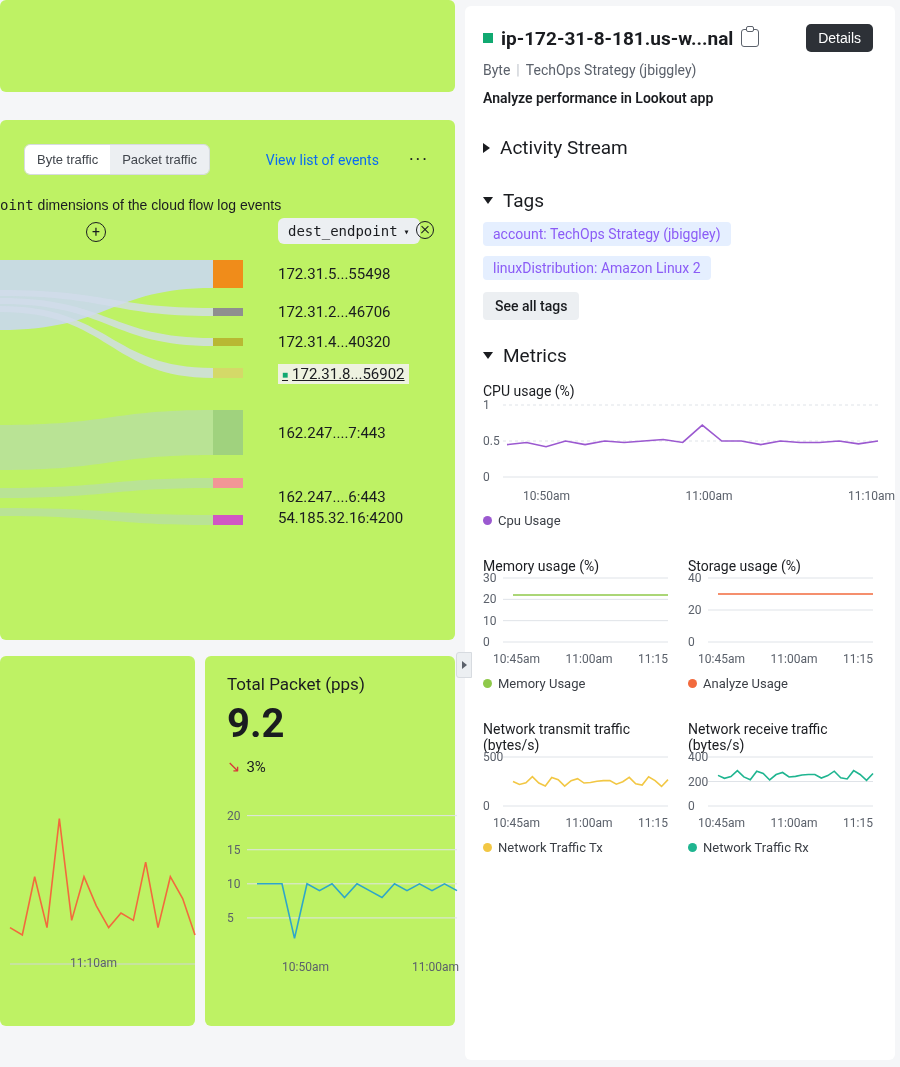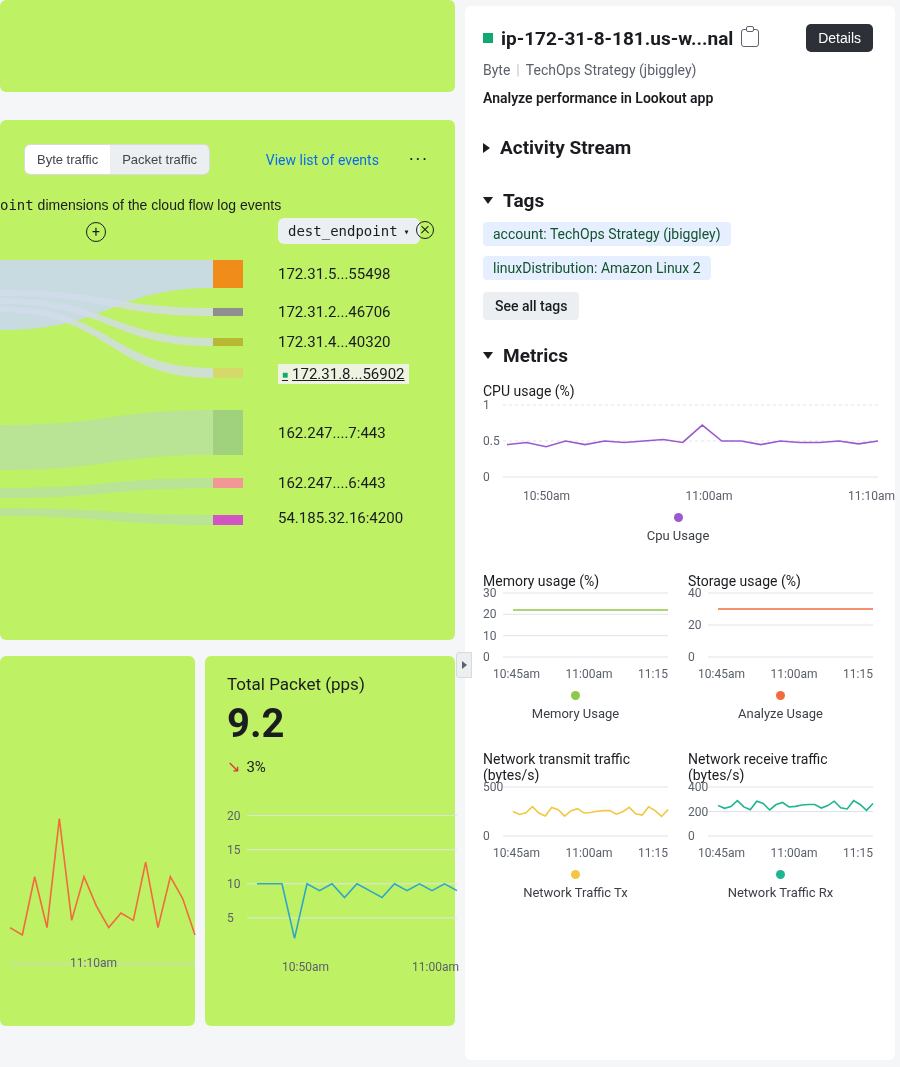--- a/index.html
+++ b/index.html
@@ -122,7 +122,7 @@
 .breadcrumb { font-size:14px; color:#5b616b; margin-top:10px;}
 .breadcrumb .sep { margin:0 6px; color:#c0c5cc;}
 .analyze-link { font-size:14px; font-weight:600; color:#1a1c20; margin-top:12px; display:block;}
-.section-h { font-size:19px; font-weight:700; display:flex; align-items:center; gap:10px; margin-top:30px; cursor:pointer;}
+.section-h { font-size:19px; font-weight:400; display:flex; align-items:center; gap:10px; margin-top:30px; cursor:pointer;}
 .chev-r { width:0;height:0;border-top:5px solid transparent;border-bottom:5px solid transparent;border-left:7px solid #1a1c20;}
 .chev-d { width:0;height:0;border-left:5px solid transparent;border-right:5px solid transparent;border-top:7px solid #1a1c20;}
 .tag-pill { display:inline-block; background:#e5efff; color:#14532d; font-size:14px; padding:4px 10px; border-radius:4px; margin:10px 6px 0 0; cursor:pointer;}

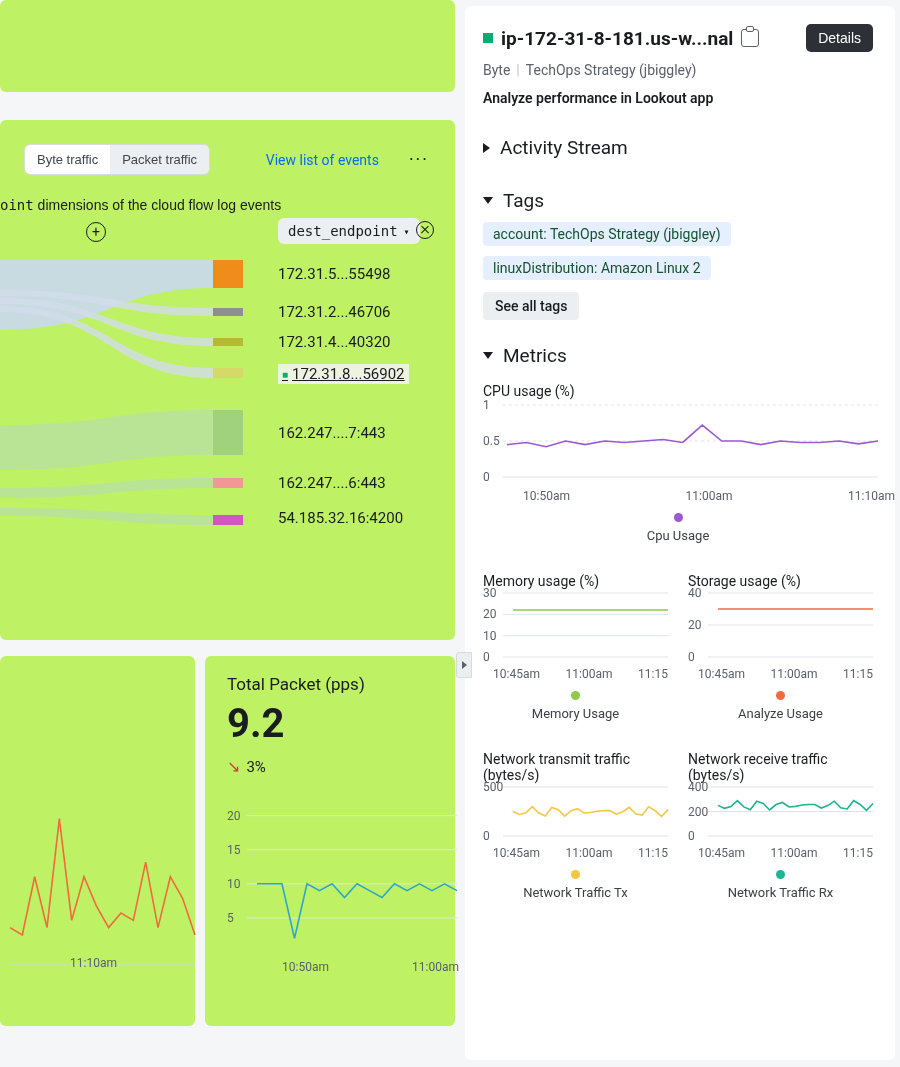--- a/index.html
+++ b/index.html
@@ -125,7 +125,7 @@
 .section-h { font-size:19px; font-weight:400; display:flex; align-items:center; gap:10px; margin-top:30px; cursor:pointer;}
 .chev-r { width:0;height:0;border-top:5px solid transparent;border-bottom:5px solid transparent;border-left:7px solid #1a1c20;}
 .chev-d { width:0;height:0;border-left:5px solid transparent;border-right:5px solid transparent;border-top:7px solid #1a1c20;}
-.tag-pill { display:inline-block; background:#e5efff; color:#14532d; font-size:14px; padding:4px 10px; border-radius:4px; margin:10px 6px 0 0; cursor:pointer;}
+.tag-pill { display:inline-block; background:#e5efff; color:#8b5cf6; font-size:14px; padding:4px 10px; border-radius:4px; margin:10px 6px 0 0; cursor:pointer;}
 .see-all { display:inline-block; background:#eceff2; color:#1a1c20; font-size:14px; padding:6px 12px; border-radius:4px; margin-top:12px; cursor:pointer; font-weight:500;}
 .metric-block { margin-top:16px; }
 .metric-title { font-size:14px; color:#1a1c20; margin-bottom:4px;}

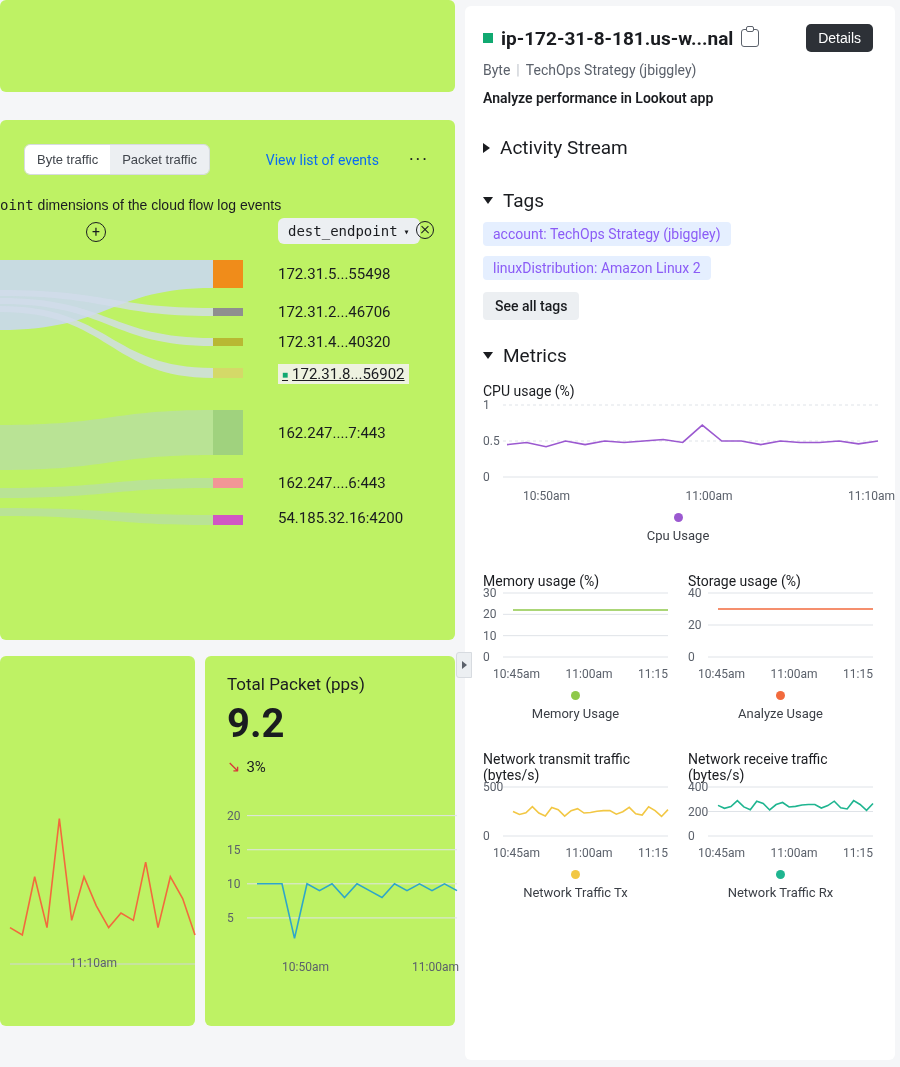--- a/index.html
+++ b/index.html
@@ -173,7 +173,7 @@
         <div class="color-block" style="top: 150px; height: 45px; background: rgb(160, 210, 126);"></div>
         <div class="end-label" style="top: 163.5px;">162.247....7:443</div>
         <div class="color-block" style="top: 218px; height: 10px; background: rgb(242, 150, 150);"></div>
-        <div class="end-label" style="top: 214px;">162.247....6:443</div>
+        <div class="end-label" style="top: 228px;">162.247....6:443</div>
         <div class="color-block" style="top: 255px; height: 10px; background: rgb(209, 86, 196);"></div>
         <div class="end-label" style="top: 249px;">54.185.32.16:4200</div>
         <svg width="213" height="280" style="position: absolute; left: 0px; top: 0px;">

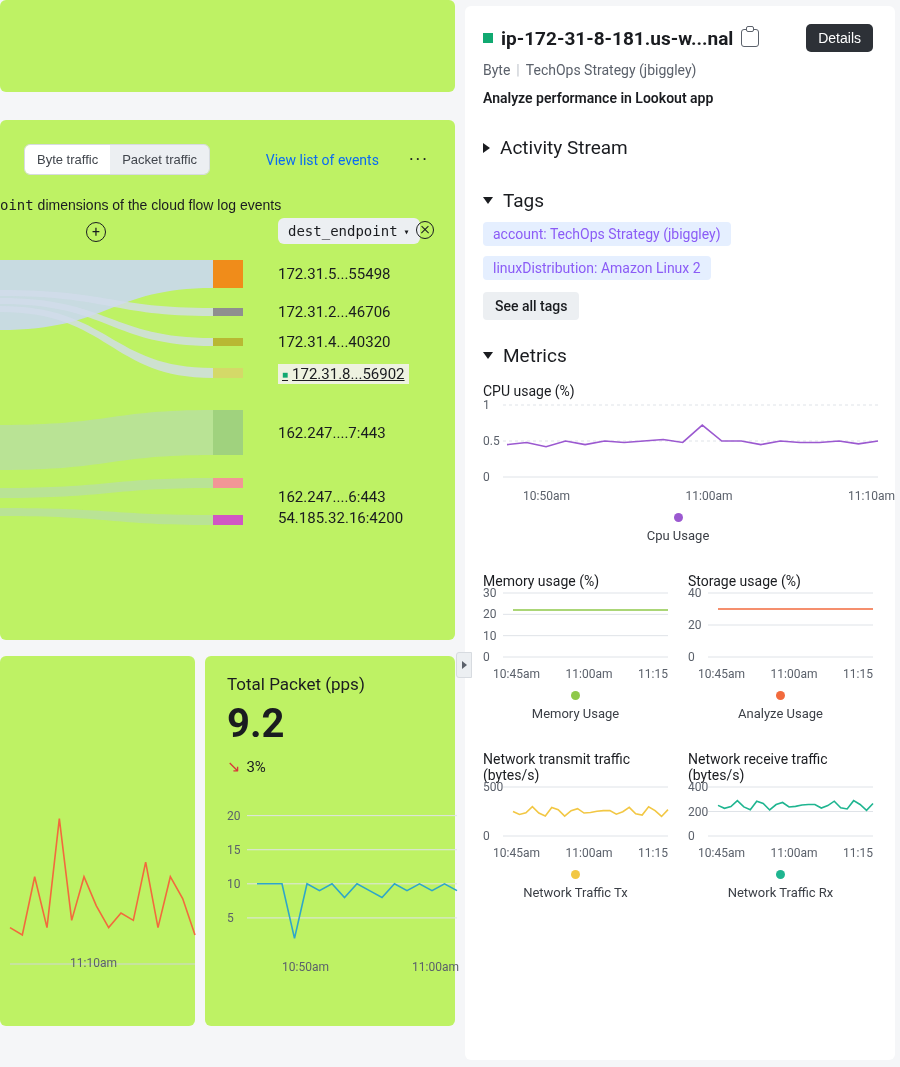--- a/index.html
+++ b/index.html
@@ -109,7 +109,7 @@
 }
 .axis-tick { font-size: 12px; fill: #5b616b; }
 .chart-tick-label { position:absolute; font-size:12px; color:#5b616b; }
-.chart-legend { font-size:13px; color:#3b3f46; display:flex; align-items:center; gap:6px; margin-top:10px;flex-direction:column;}
+.chart-legend { font-size:13px; color:#3b3f46; display:flex; align-items:center; gap:6px; margin-top:10px;}
 .legend-dot { width:9px; height:9px; border-radius:50%; display:inline-block;}
 
 

